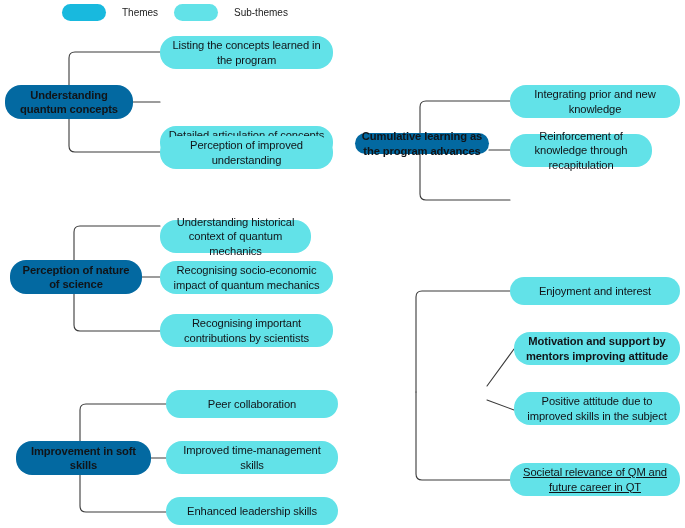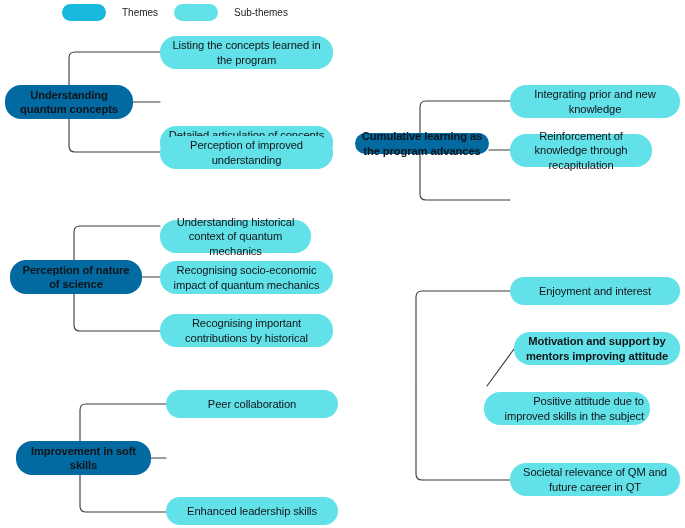--- a/index.html
+++ b/index.html
@@ -157,7 +157,7 @@
     <span class="node-label">Recognising socio-economic impact of quantum mechanics</span>
   </div>
   <div class="node subtheme" style="left:160px; top:314px; width:173px; height:33px;">
-    <span class="node-label">Recognising important contributions by historical</span>
+    <span class="node-label">Recognising important contributions by scientists</span>
   </div>
 
   <div class="node theme" style="left:16px; top:441px; width:135px; height:34px;">

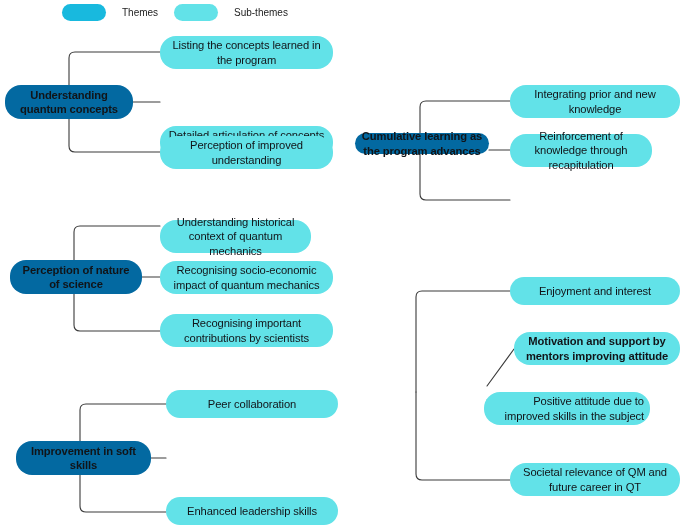--- a/index.html
+++ b/index.html
@@ -176,7 +176,7 @@
   <div class="node subtheme" style="left:514px; top:332px; width:166px; height:33px;font-weight:bold;">
     <span class="node-label">Motivation and support by mentors improving attitude</span>
   </div>
-  <div class="node subtheme" style="left:484px; top:392px; width:166px; height:33px;text-align:right;">
+  <div class="node subtheme" style="left:514px; top:392px; width:166px; height:33px;">
     <span class="node-label">Positive attitude due to improved skills in the subject</span>
   </div>
   <div class="node subtheme" style="left:510px; top:463px; width:170px; height:33px;">

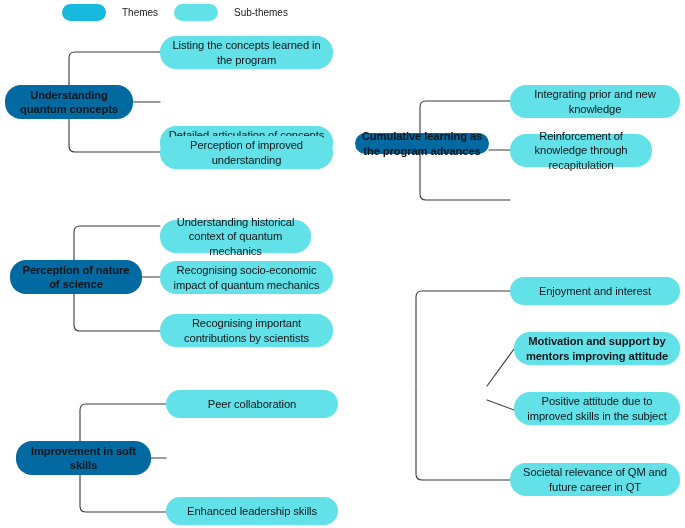--- a/index.html
+++ b/index.html
@@ -166,6 +166,9 @@
   <div class="node subtheme" style="left:166px; top:390px; width:172px; height:28px;">
     <span class="node-label">Peer collaboration</span>
   </div>
+  <div class="node subtheme" style="left:166px; top:441px; width:172px; height:33px;">
+    <span class="node-label">Improved time-management skills</span>
+  </div>
   <div class="node subtheme" style="left:166px; top:497px; width:172px; height:28px;">
     <span class="node-label">Enhanced leadership skills</span>
   </div>

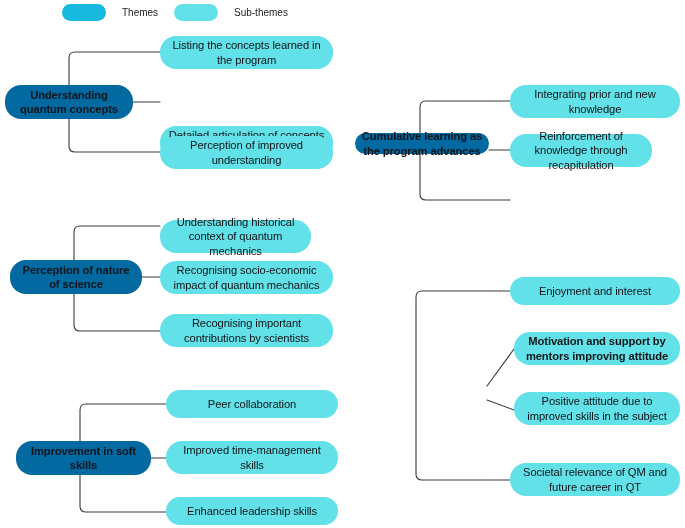--- a/index.html
+++ b/index.html
@@ -182,7 +182,7 @@
   <div class="node subtheme" style="left:514px; top:392px; width:166px; height:33px;">
     <span class="node-label">Positive attitude due to improved skills in the subject</span>
   </div>
-  <div class="node subtheme" style="left:510px; top:463px; width:170px; height:33px;">
+  <div class="node subtheme" style="left:510px; top:463px; width:170px; height:33px;text-decoration:underline;">
     <span class="node-label">Societal relevance of QM and future career in QT</span>
   </div>
 

